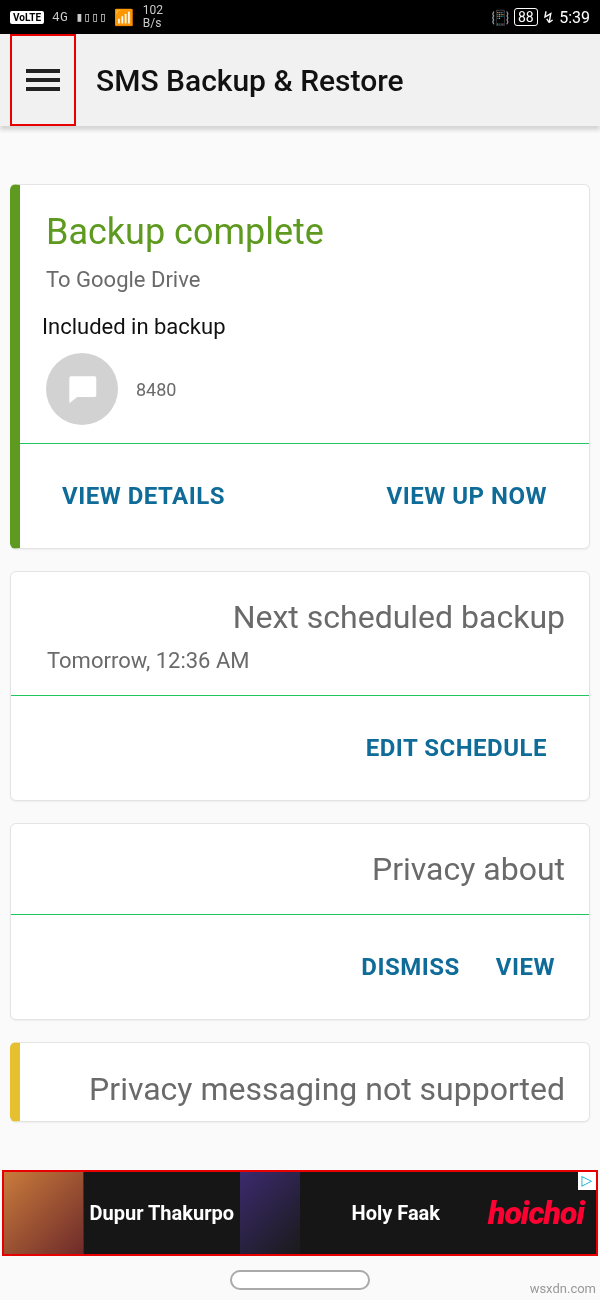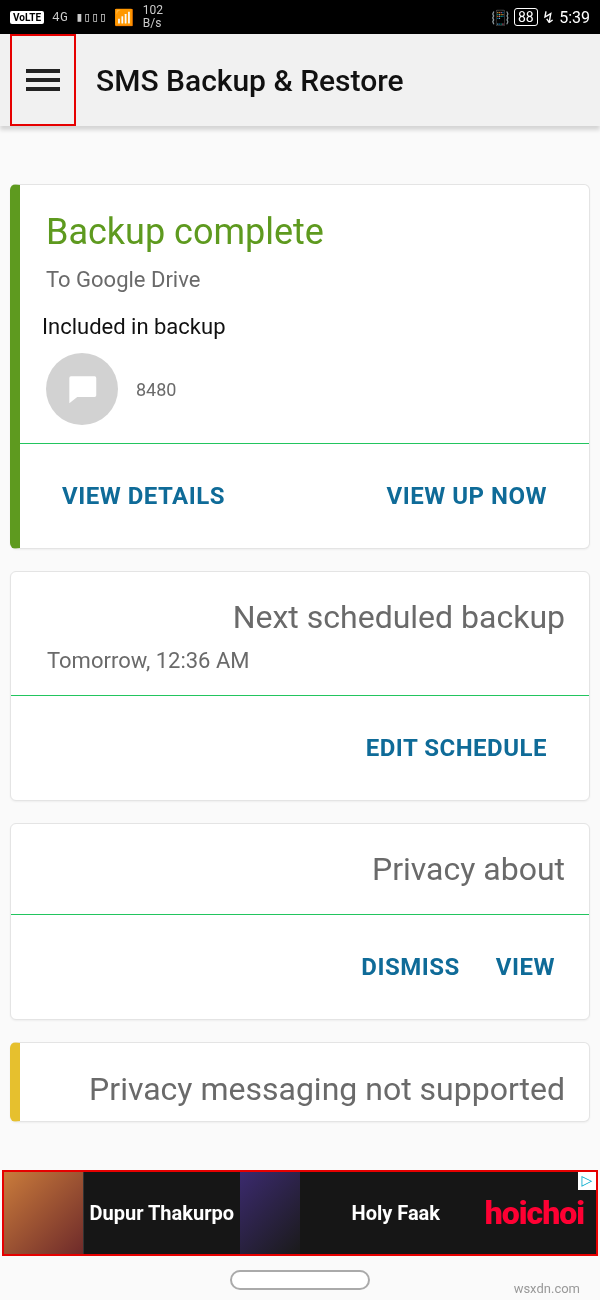--- a/index.html
+++ b/index.html
@@ -38,7 +38,7 @@
   .adbar .adtxt { font-size:20px; font-weight:bold; text-align:right; }
   .adbar .t1 { width:150px; line-height:1.1; }
   .adbar .t2 { width:140px; }
-  .adbar .brand { margin-left:auto; margin-right:12px; color:#ff0033; font-weight:900; font-size:32px; letter-spacing:-1px; }
+  .adbar .brand { margin-left:auto; margin-right:12px; color:#ff0033; font-weight:900; font-size:32px; font-style:italic; letter-spacing:-1px; }
   .adchoice { position:absolute; top:0; right:0; width:18px; height:18px; background:#fff; color:#00aacc; font-size:14px; text-align:center; line-height:16px; }
   .navpill { position:absolute; bottom:10px; left:50%; transform:translateX(-50%); width:140px; height:20px; border:2px solid #aaa; border-radius:12px; background:#fff; }
   .watermark { position:absolute; bottom:4px; right:20px; font-size:13px; color:#999; }

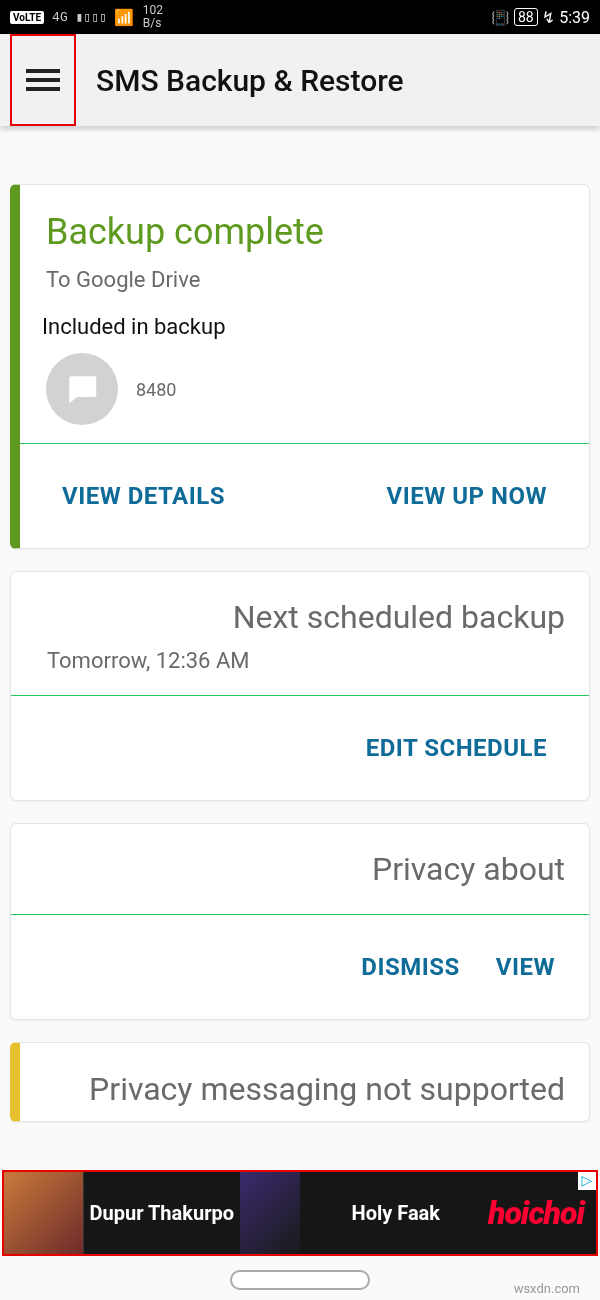--- a/index.html
+++ b/index.html
@@ -41,7 +41,7 @@
   .adbar .brand { margin-left:auto; margin-right:12px; color:#ff0033; font-weight:900; font-size:32px; font-style:italic; letter-spacing:-1px; }
   .adchoice { position:absolute; top:0; right:0; width:18px; height:18px; background:#fff; color:#00aacc; font-size:14px; text-align:center; line-height:16px; }
   .navpill { position:absolute; bottom:10px; left:50%; transform:translateX(-50%); width:140px; height:20px; border:2px solid #aaa; border-radius:12px; background:#fff; }
-  .watermark { position:absolute; bottom:4px; right:20px; font-size:13px; color:#999; }
+  .watermark { position:absolute; bottom:4px; right:4px; font-size:13px; color:#999; }
   .wifi::before { content:"\1F4F6"; font-size:16px; }
   .sig { font-size:13px; color:#ccc; line-height:1;font-family:Liberation Mono, monospace; }
   .spd { display:flex; flex-direction:column; font-size:12px; color:#ccc; line-height:1.1; }

